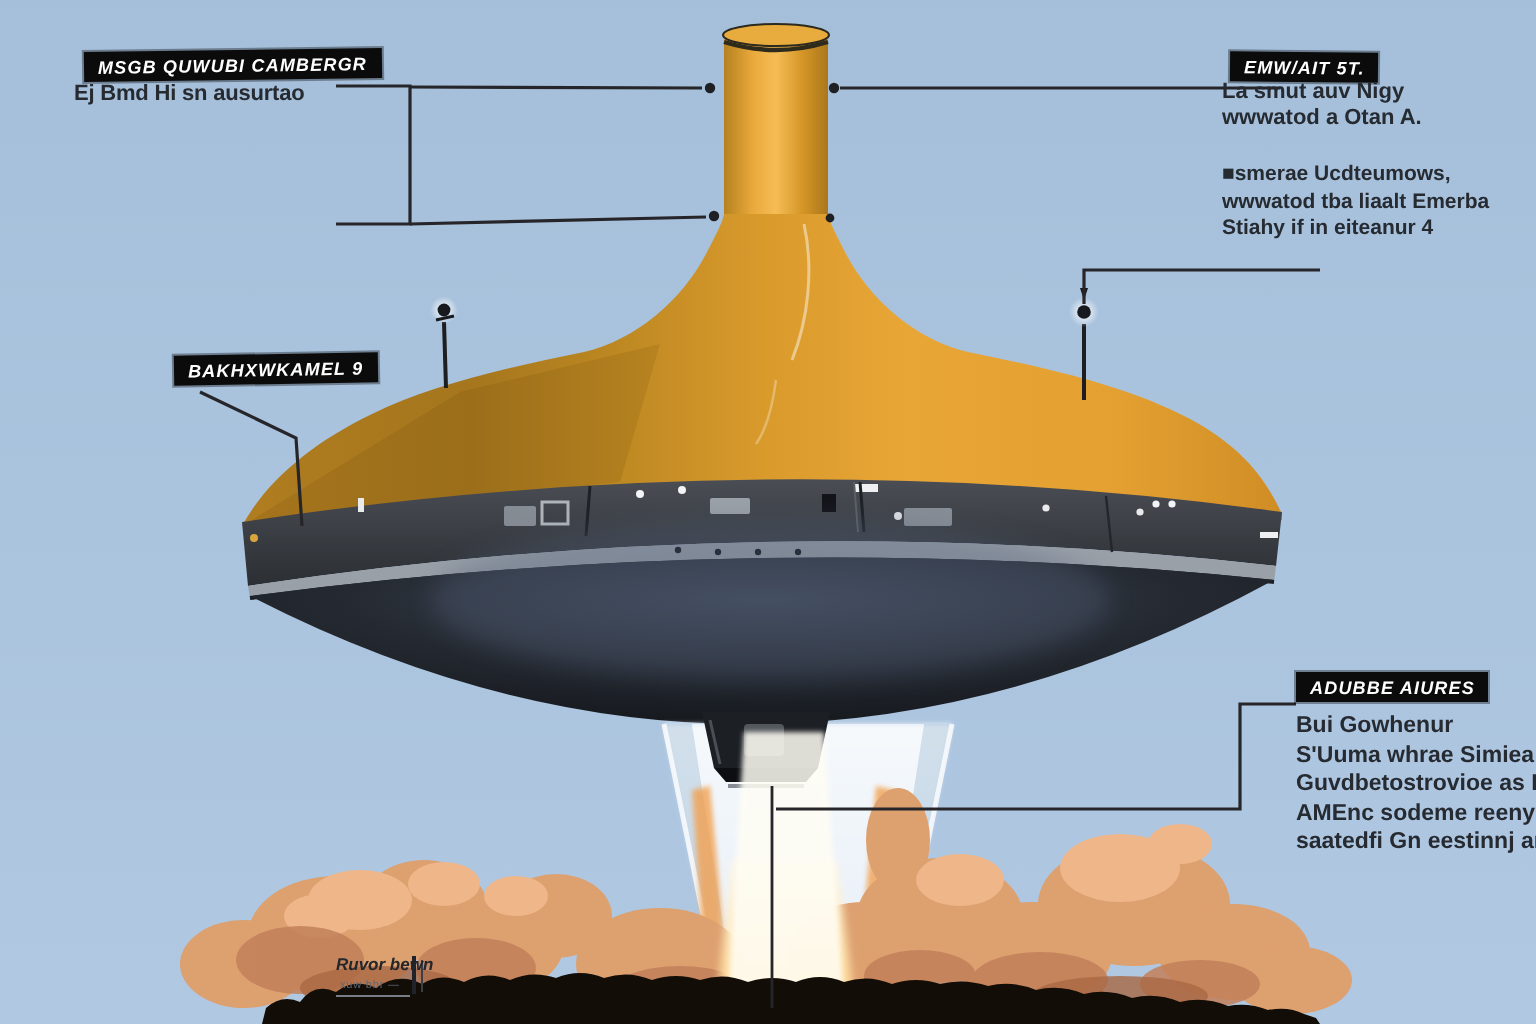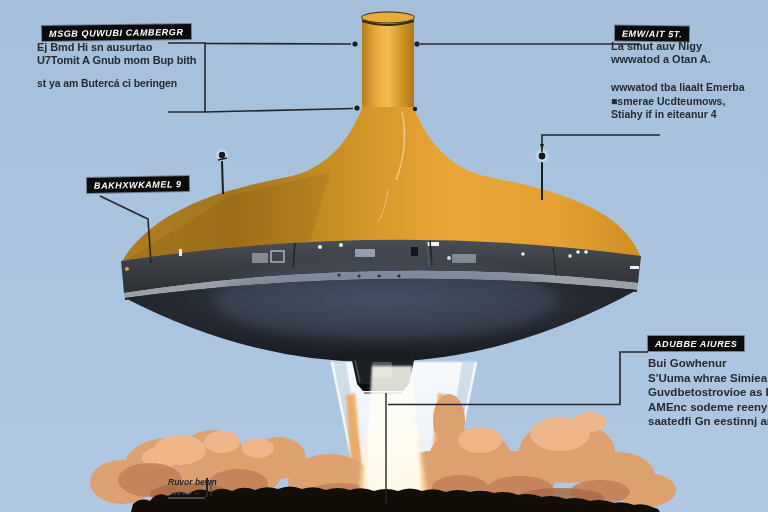--- a/index.html
+++ b/index.html
@@ -250,7 +250,6 @@
 <div class="label-box" style="left:42px;top:25px;transform:rotate(-0.8deg);">MSGB QUWUBI CAMBERGR</div>
 <div class="txt lines tl-lines">
   <div>Ej Bmd Hi sn ausurtao</div>
-  <div>U7Tomit A Gnub mom Bup bith</div>
 </div>
 <div class="txt lines tl-para">
   <div>st ya am Butercá ci beringen</div>

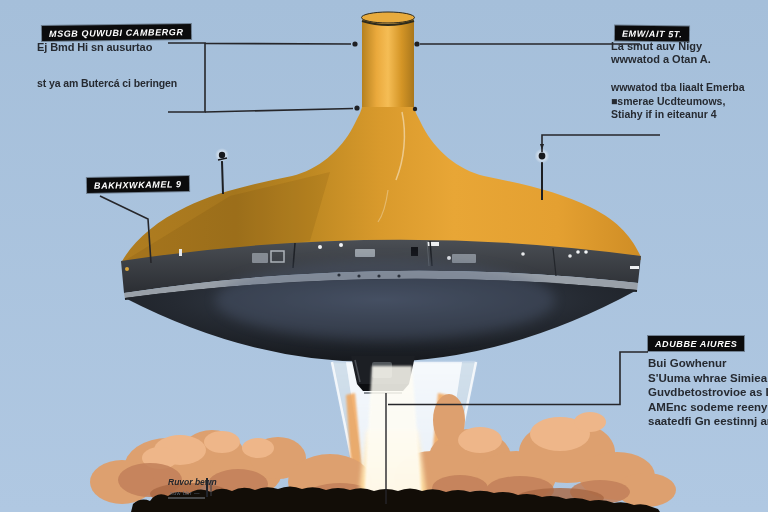--- a/index.html
+++ b/index.html
@@ -252,7 +252,6 @@
   <div>Ej Bmd Hi sn ausurtao</div>
 </div>
 <div class="txt lines tl-para">
-  <div>st ya am Butercá ci beringen</div>
 </div>
 
 <div class="label-box" style="left:615px;top:26px;transform:rotate(0.6deg);">EMW/AIT 5T.</div>

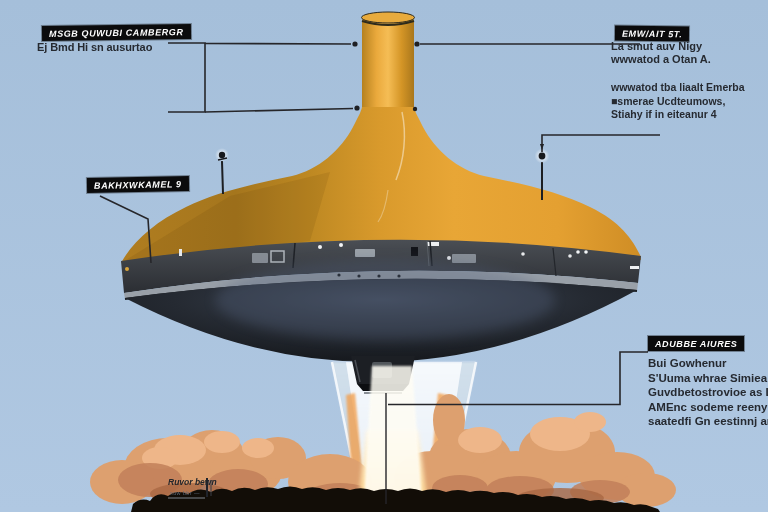--- a/index.html
+++ b/index.html
@@ -260,8 +260,8 @@
   <div>wwwatod a Otan A.</div>
 </div>
 <div class="txt lines tr-para">
+  <div>■smerae Ucdteumows,</div>
   <div>wwwatod tba liaalt Emerba</div>
-  <div>■smerae Ucdteumows,</div>
   <div>Stiahy if in eiteanur 4</div>
 </div>
 

